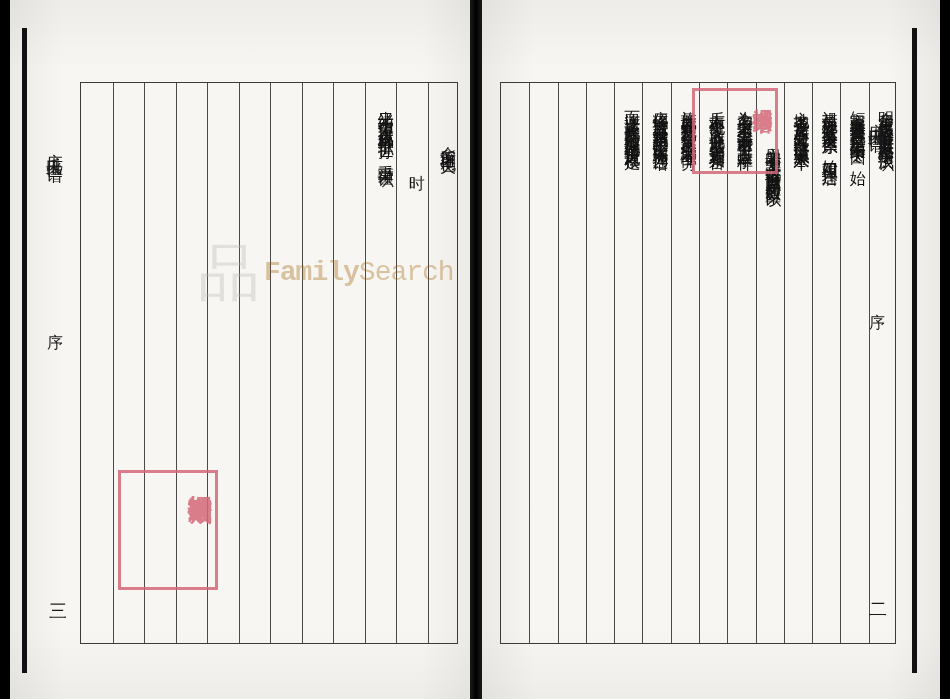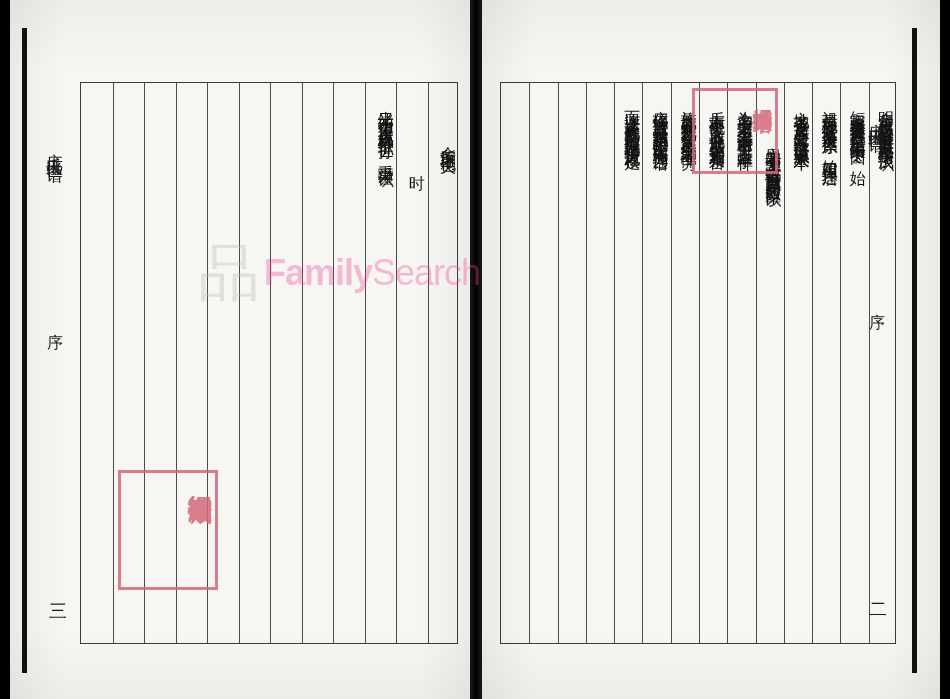--- a/index.html
+++ b/index.html
@@ -210,9 +210,9 @@
     letter-spacing: -4px;
   }
   .wm-text {
-    font-family: Liberation Sans, sans-serif;
-    font-size: 36px;
-    color: #ec4899;
+    font-family: Liberation Mono, monospace;
+    font-size: 28px;
+    color: #a16207;
     letter-spacing: -1px;
   }
   .wm-text .b { font-weight: bold; }

